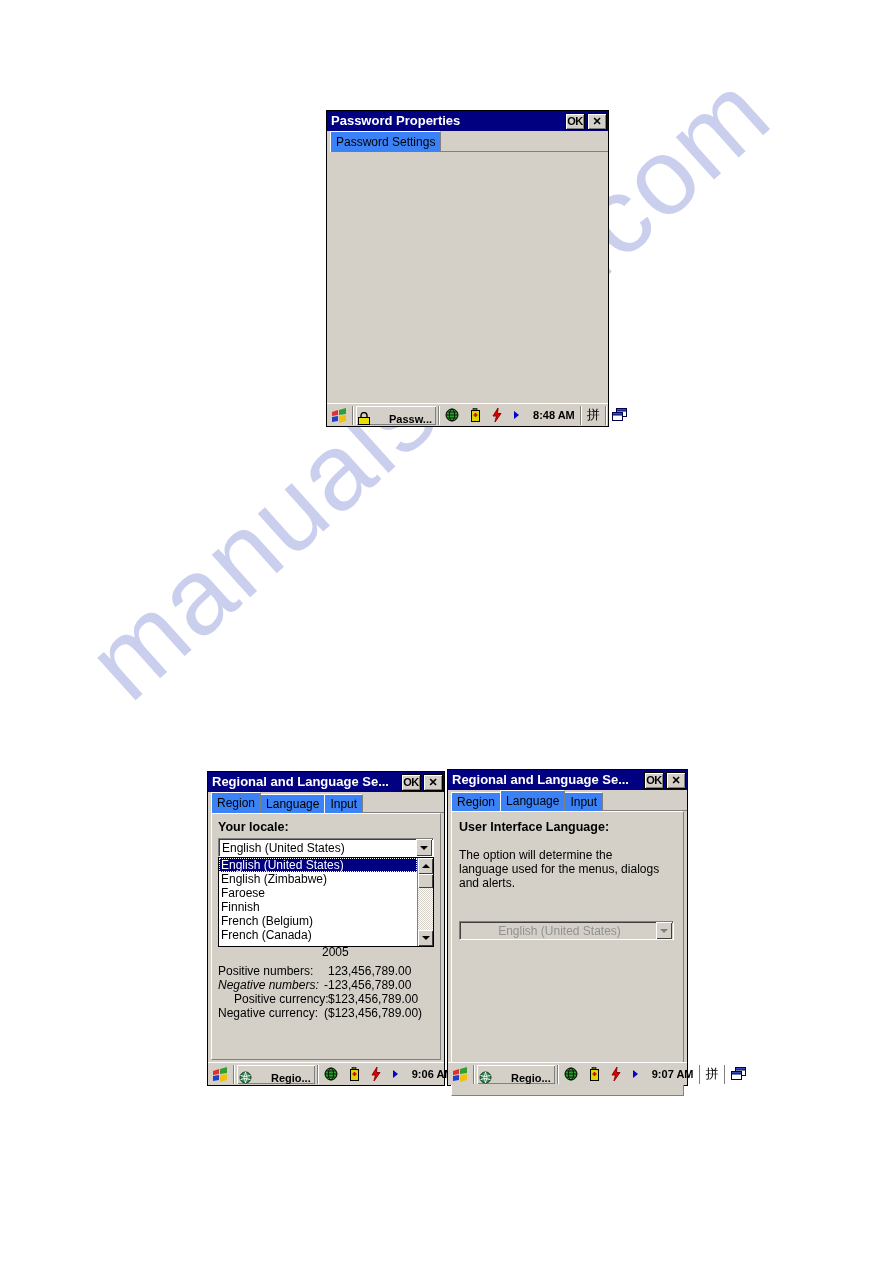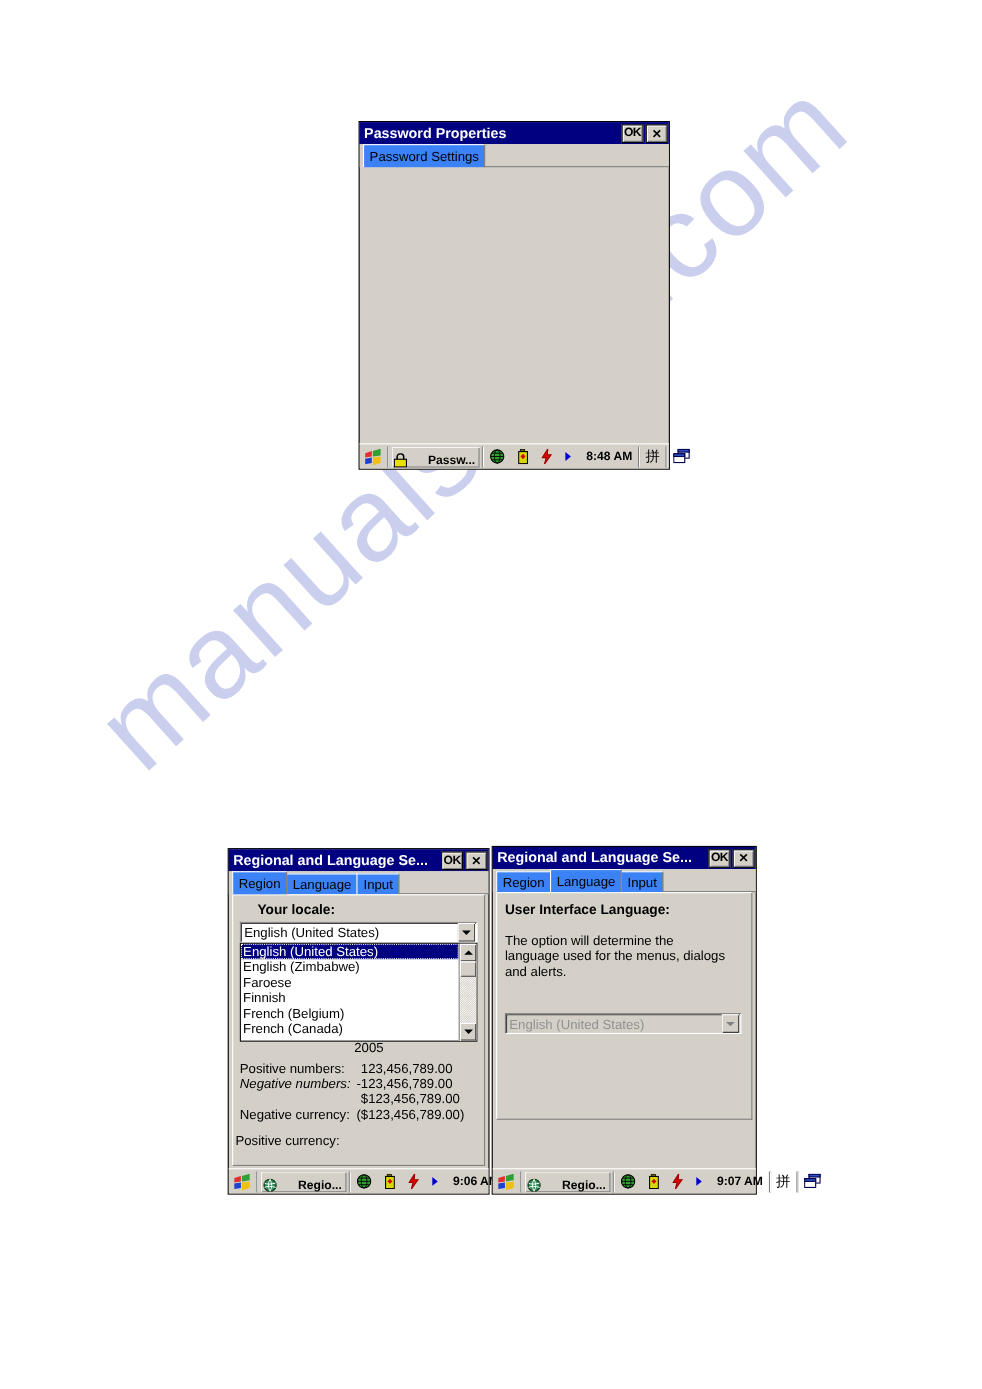--- a/index.html
+++ b/index.html
@@ -432,7 +432,7 @@
 
   <div class="panel" style="top:41px; height:247px;">
 
-    <div class="lbl" style="left:22px; top:6px; font-weight:bold; font-size:12.5px;">Your locale:</div>
+    <div class="lbl" style="left:6px; top:6px; font-weight:bold; font-size:12.5px;">Your locale:</div>
 
     <div class="combo" style="left:6px; top:24px; width:216px; height:19px;">
       <div class="combo-text">English (United States)</div>

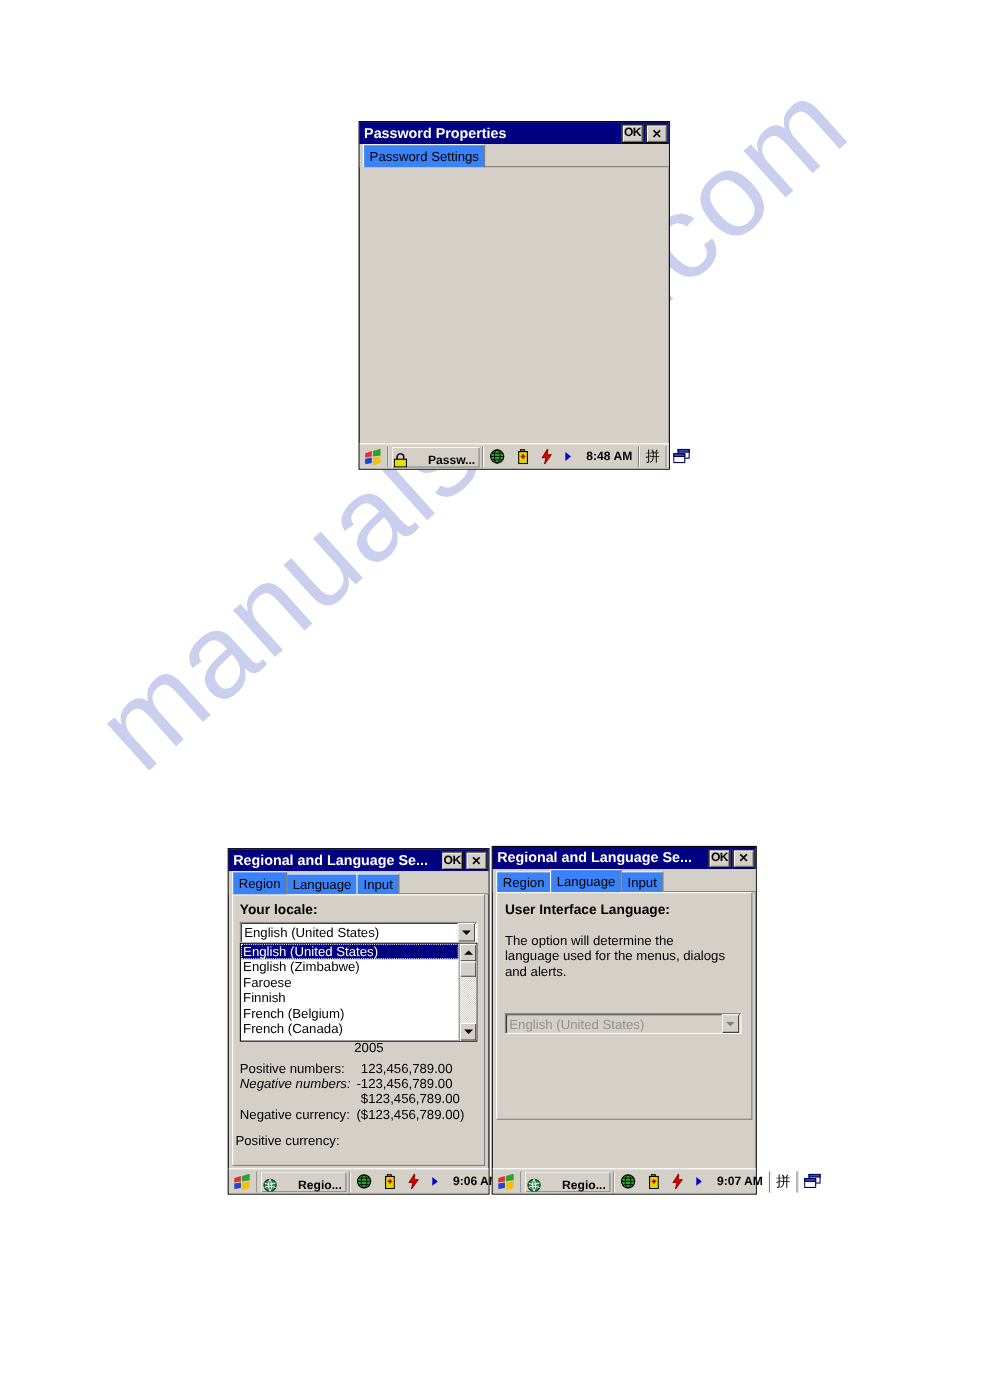--- a/index.html
+++ b/index.html
@@ -545,7 +545,7 @@
     <div class="tab-fill"></div>
   </div>
 
-  <div class="panel" style="top:41px; height:207px;">
+  <div class="panel" style="top:41px; height:285px;text-align:center;">
 
     <div class="lbl" style="left:7px; top:8px; font-weight:bold; font-size:12.5px;">User Interface Language:</div>
 

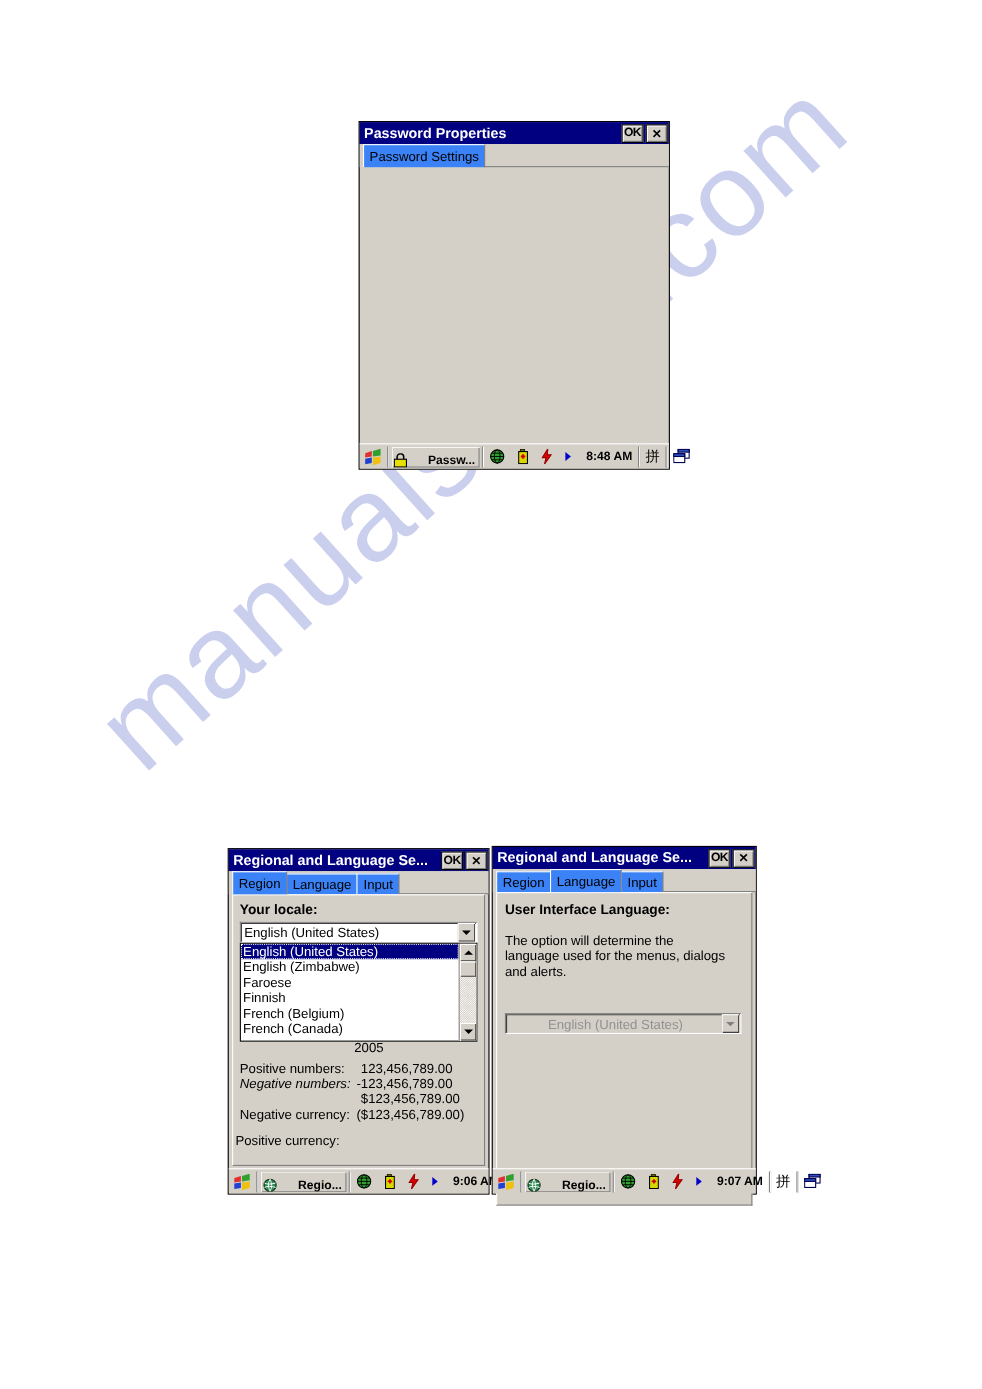--- a/index.html
+++ b/index.html
@@ -451,7 +451,7 @@
     <div class="lbl" style="left:6px; top:164px;font-style:italic;">Negative numbers:</div>
     <div class="lbl" style="left:112px; top:164px;">-123,456,789.00</div>
 
-    <div class="lbl" style="left:2px; top:178px;margin-top:38px;">Positive currency:</div>
+    <div class="lbl" style="left:22px; top:178px;">Positive currency:</div>
     <div class="lbl" style="left:116px; top:178px;">$123,456,789.00</div>
 
     <div class="lbl" style="left:6px; top:192px;">Negative currency:</div>

